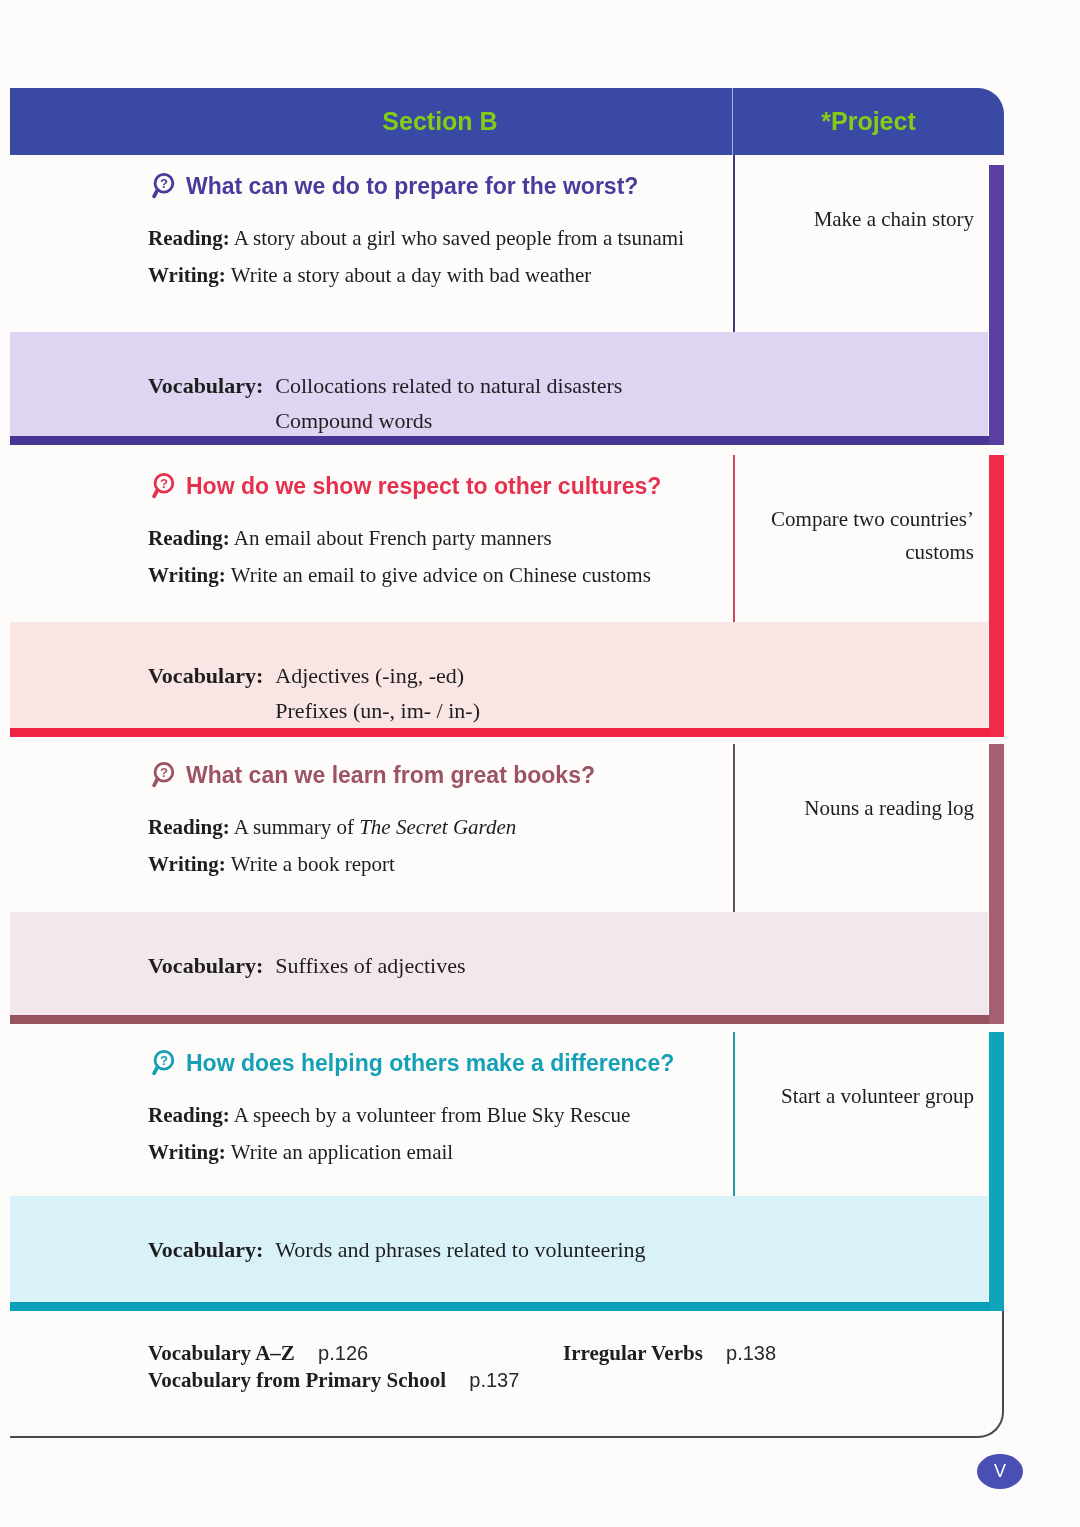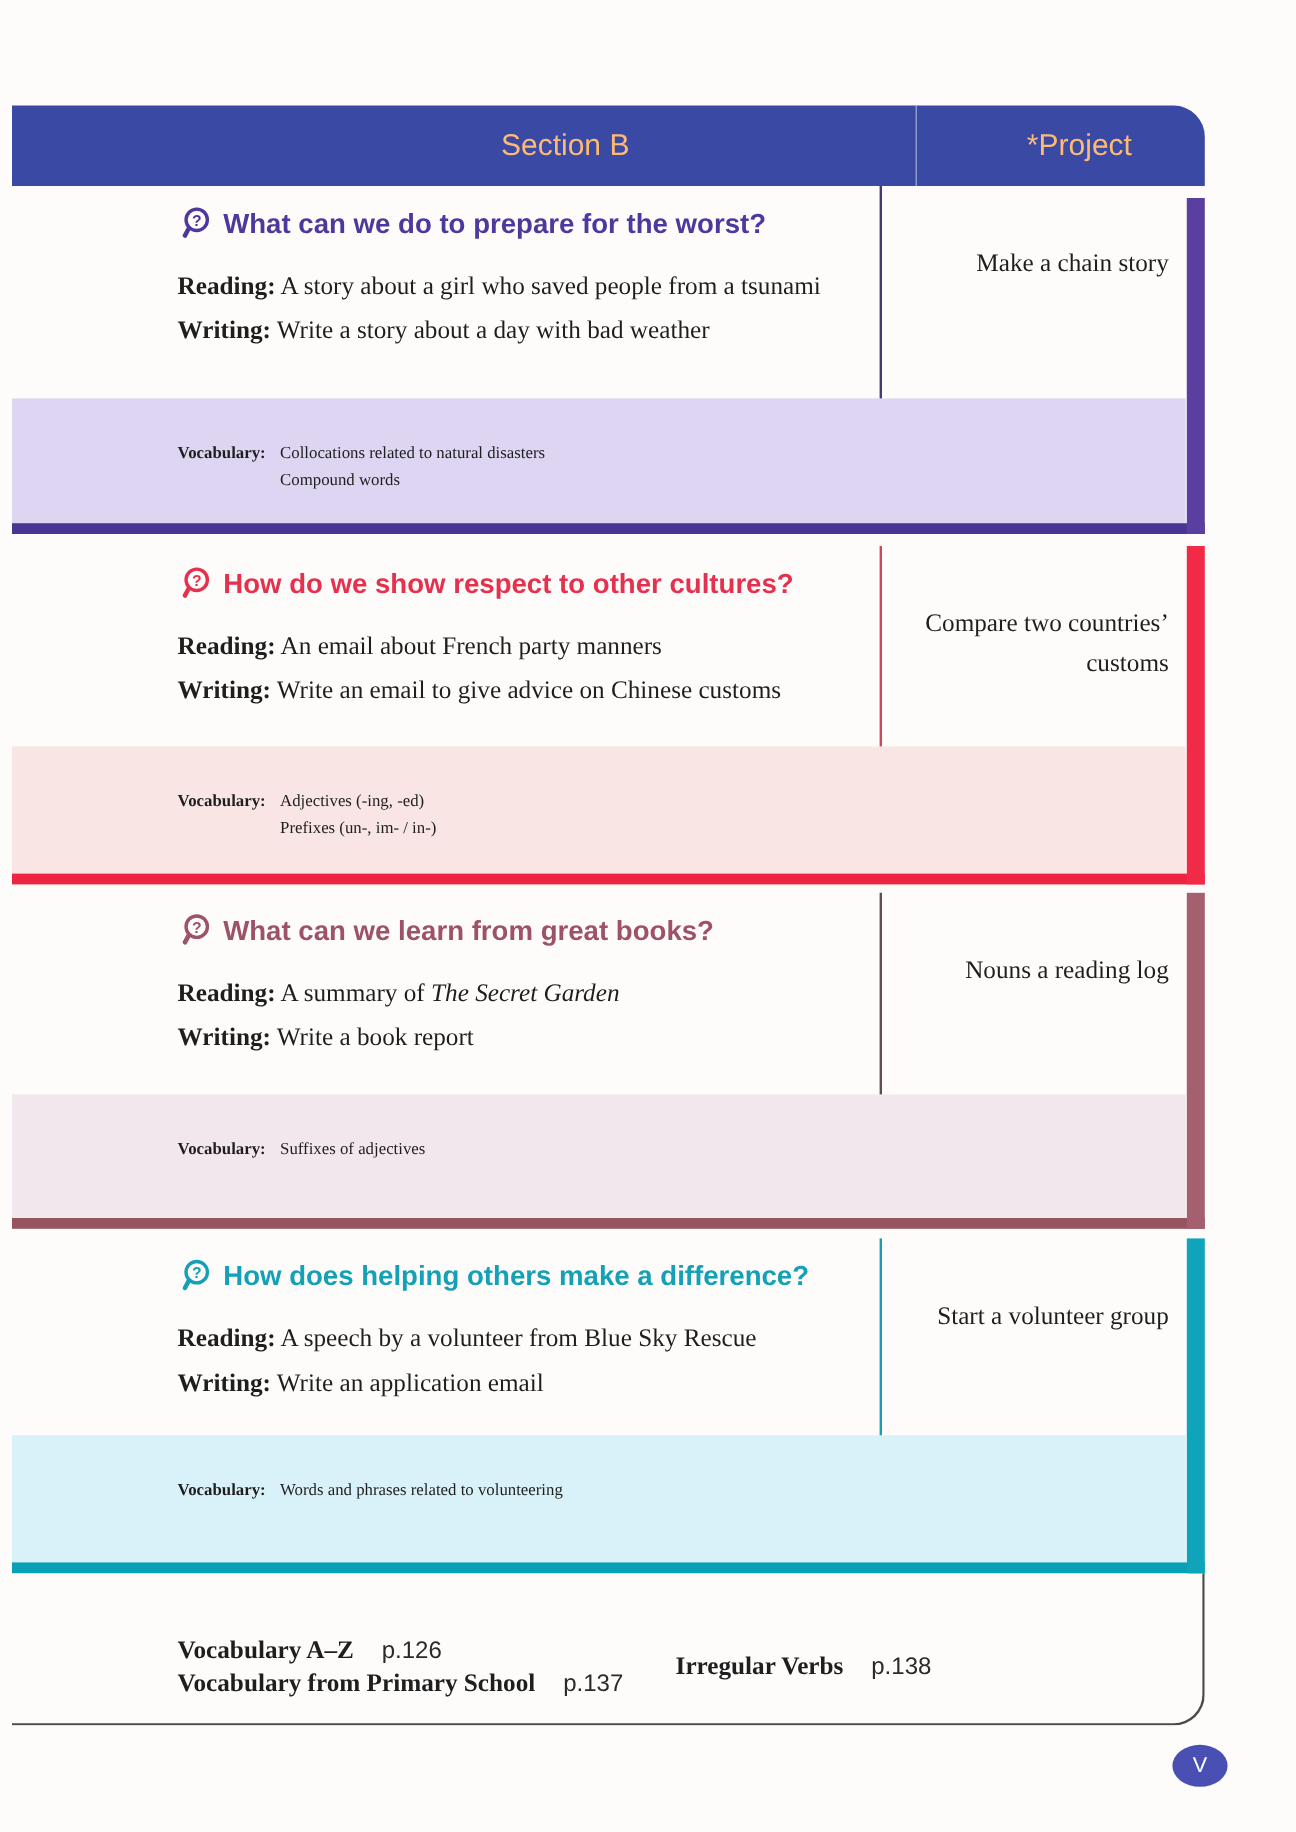--- a/index.html
+++ b/index.html
@@ -15,7 +15,7 @@
   
   .toc-header{display:flex;height:67px;background:#3a49a4;border-top-right-radius:26px;overflow:hidden;}
   .toc-header .hcell{display:flex;align-items:center;justify-content:center;
-    color:#fdba74;font-family:"Liberation Sans",sans-serif;font-weight:normal;font-size:25px;margin-left:31px;}
+    color:#84cc16;font-family:"Liberation Sans",sans-serif;font-weight:bold;font-size:25px;}
   .toc-header .hleft{width:723px;padding-left:138px;box-sizing:border-box;border-right:1px solid rgba(255,255,255,.55);}
   .toc-header .hright{flex:1;}
 

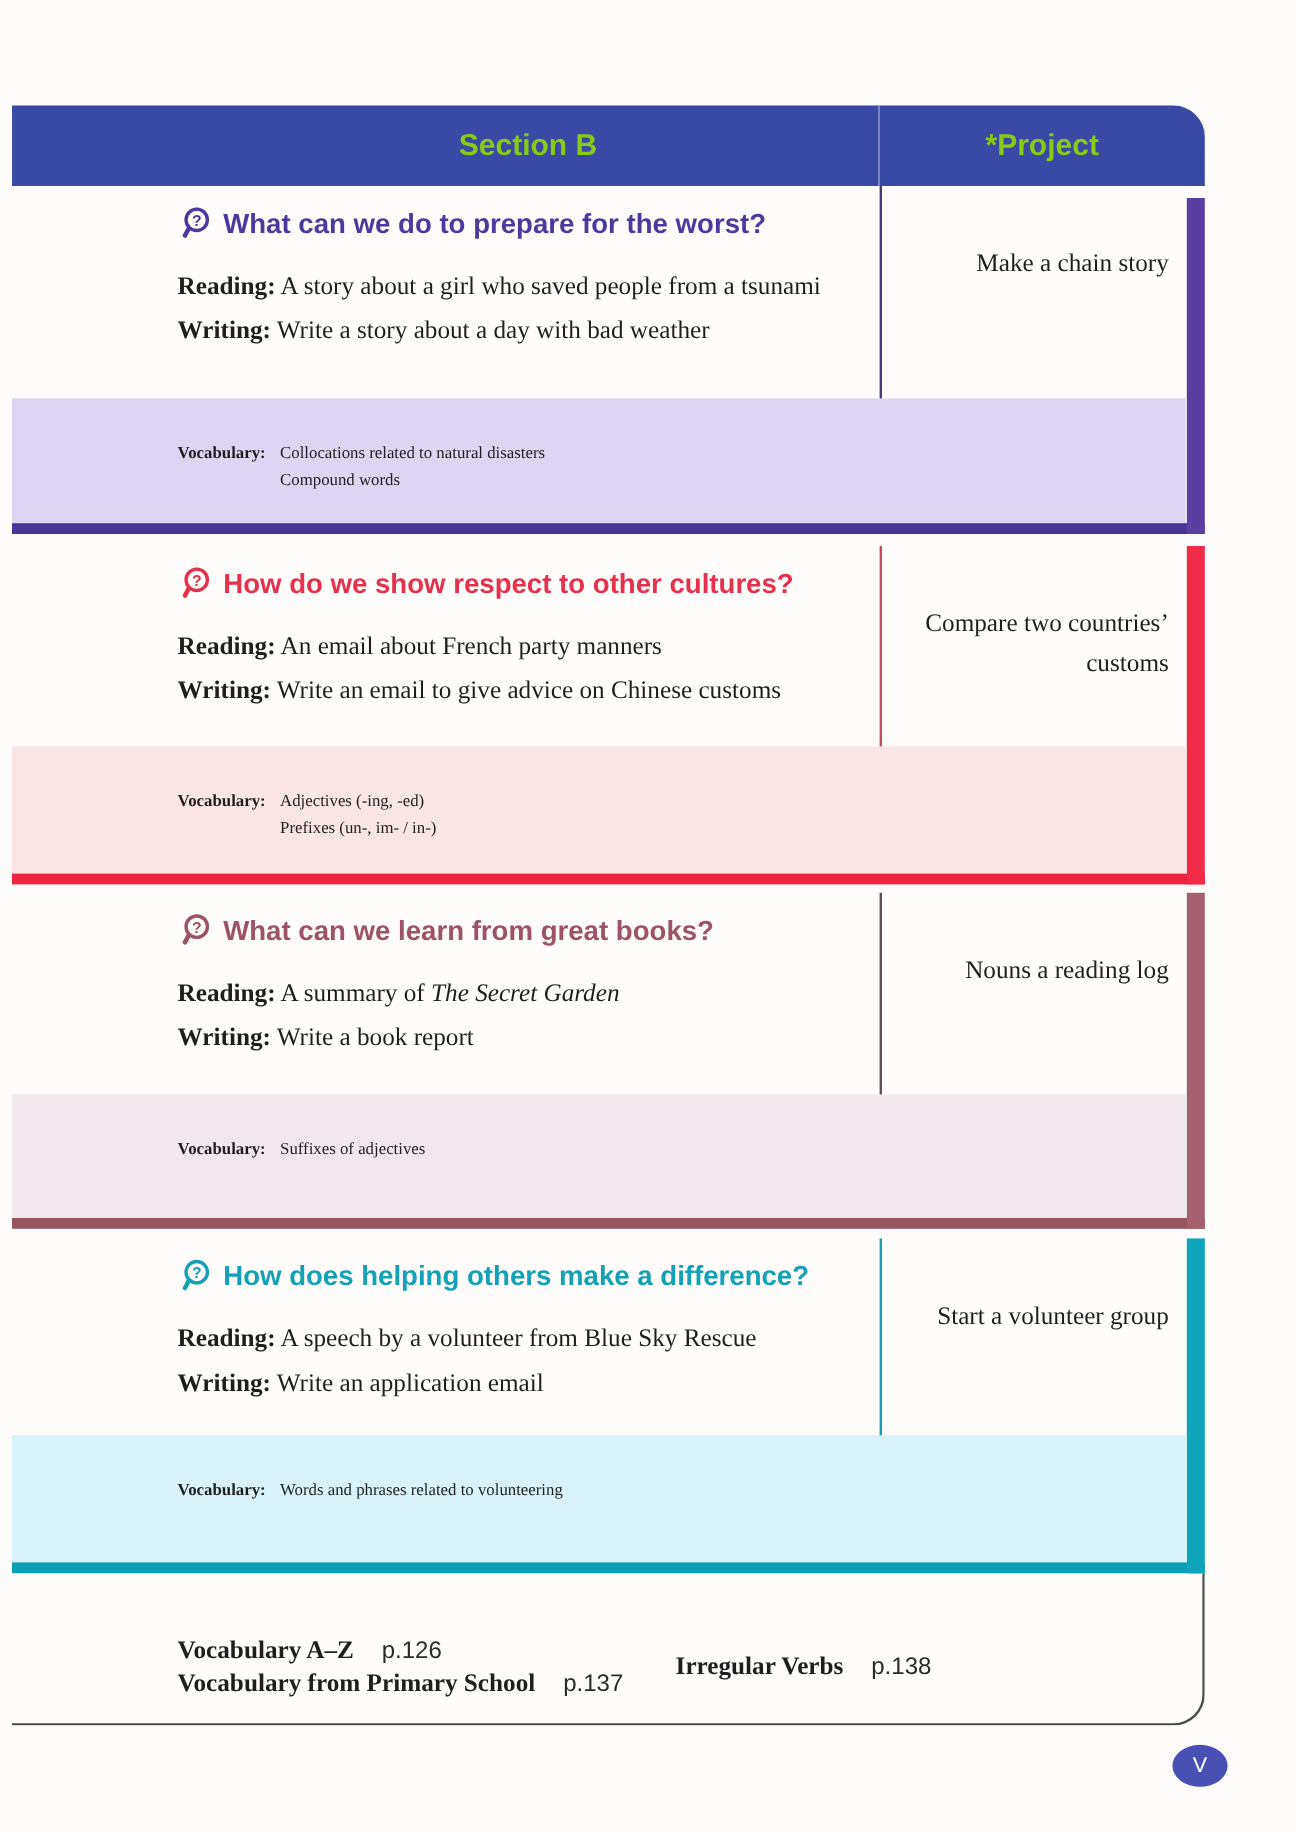--- a/index.html
+++ b/index.html
@@ -36,7 +36,7 @@
   .rw-label{font-weight:bold;}
   .it{font-style:italic;font-family:Liberation Serif, serif;}
   .vocab-band{display:flex;box-sizing:border-box;background:var(--band);
-    width:calc(100% - 16px);padding:36px 10px 0 138px;font-size:14px;line-height:1.6;}
+    width:calc(100% - 16px);padding:36px 10px 0 138px;font-size:22px;line-height:1.6;}
   .vocab-label{font-weight:bold;margin-right:12px;white-space:nowrap;}
   .vocab-lines{display:flex;flex-direction:column;}
   .bottom-bar{height:9px;background:var(--bar);width:100%;}

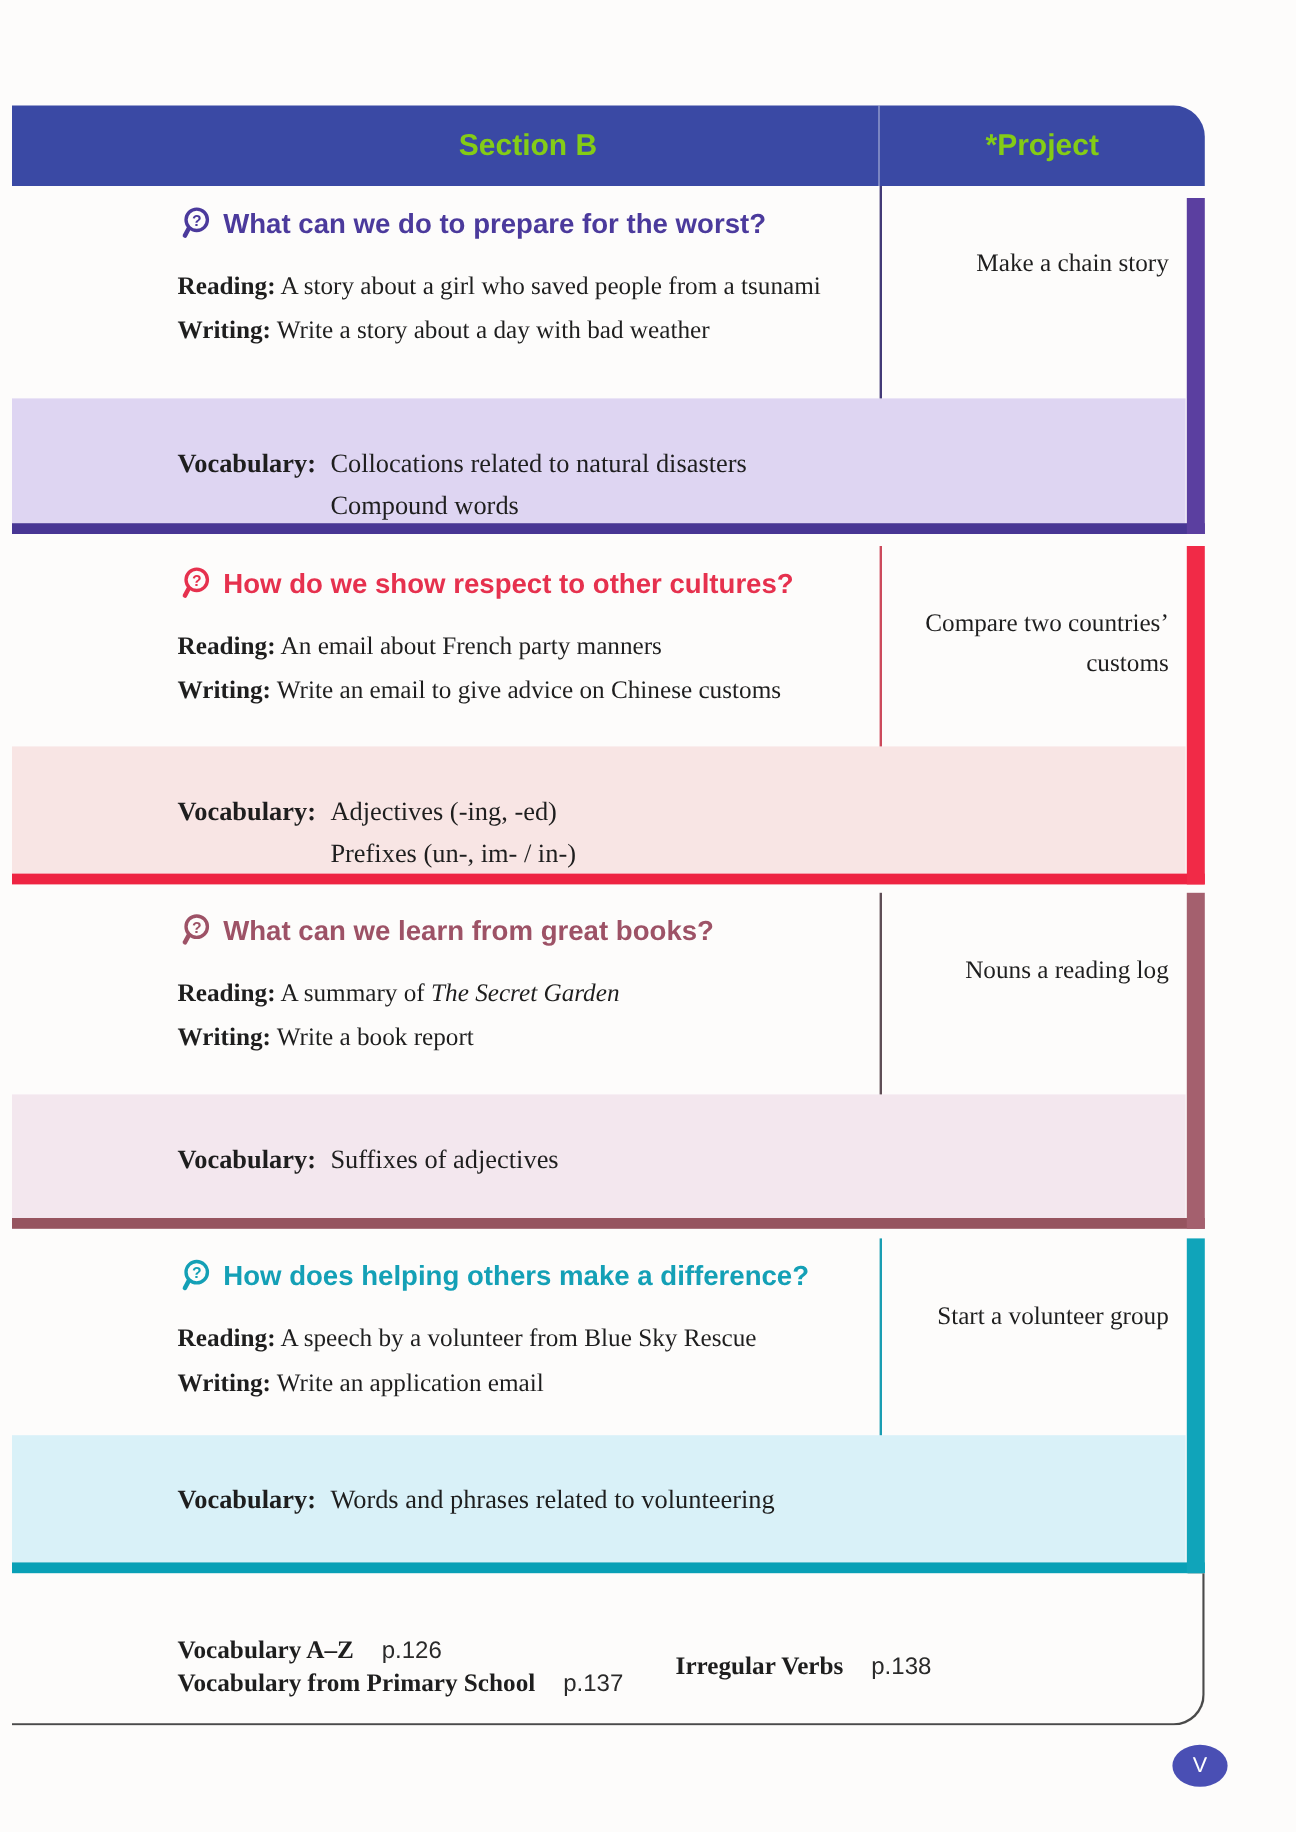--- a/index.html
+++ b/index.html
@@ -57,7 +57,7 @@
   .card-footer{position:relative;height:127px;box-sizing:border-box;
     border-bottom:2px solid #4a4a4a;border-right:2px solid #4a4a4a;
     border-bottom-right-radius:26px;
-    padding:30px 0 0 138px;display:flex;align-items:center;}
+    padding:30px 0 0 138px;display:flex;align-items:flex-start;}
   .foot-col{display:flex;flex-direction:column;gap:2px;}
   .foot-col.left{width:415px;}
   .foot-line{font-size:21px;}

